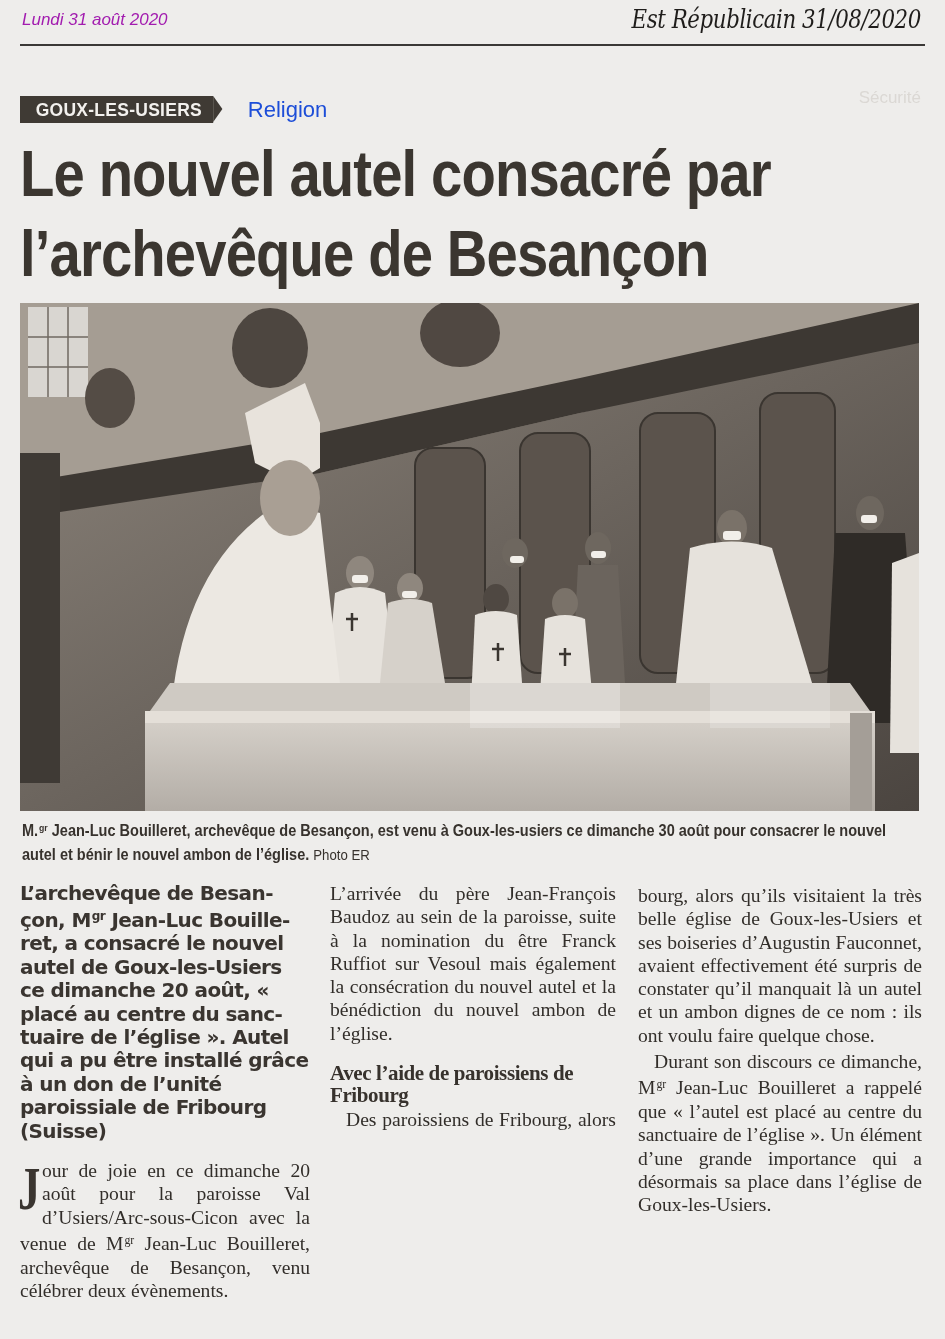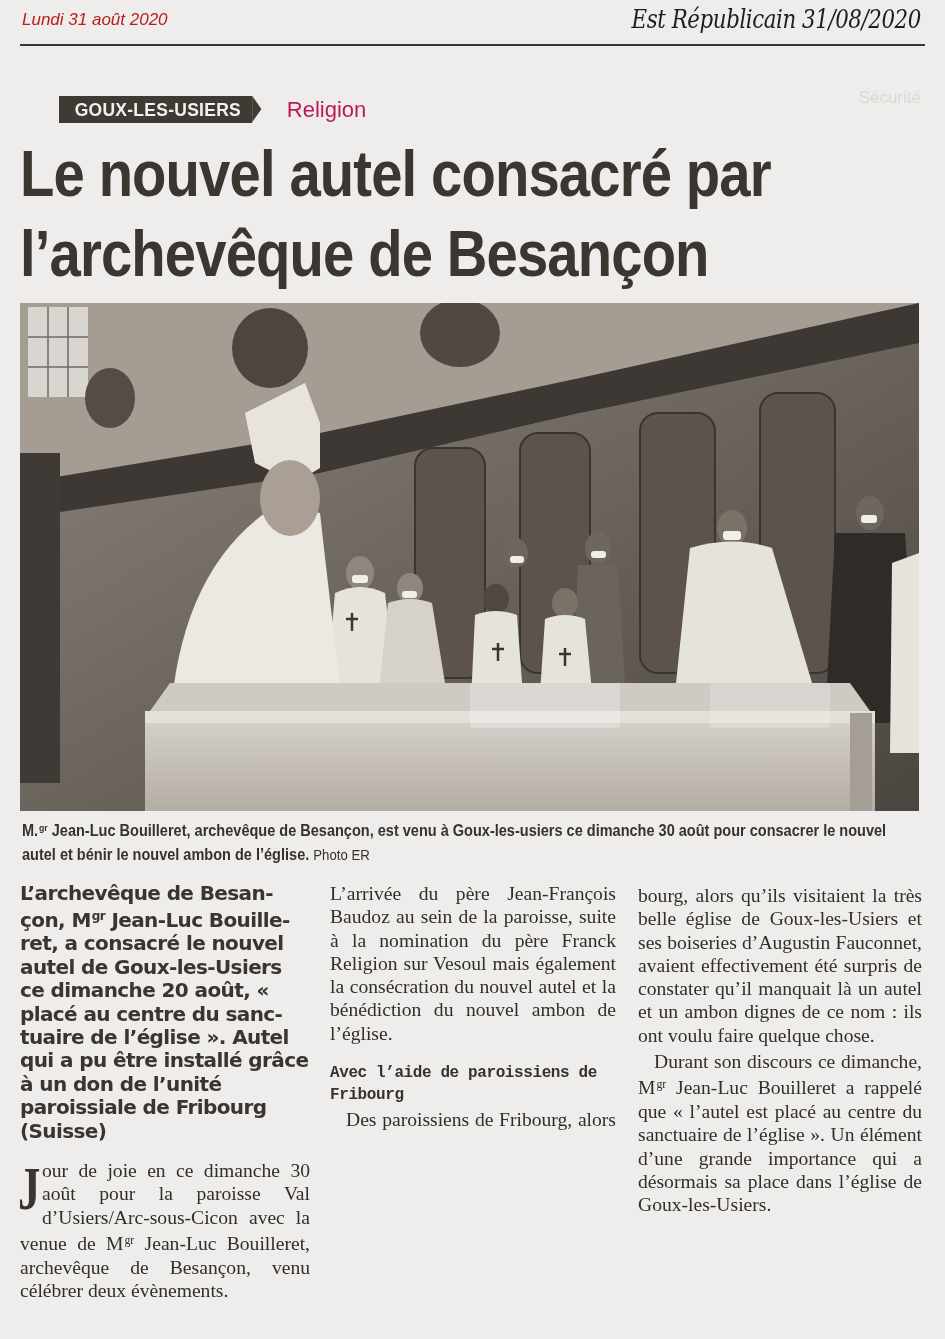--- a/index.html
+++ b/index.html
@@ -16,7 +16,7 @@
     .hdr-date {
       position: absolute; left: 22px; top: 10px;
       font-family: "Liberation Sans", sans-serif; font-style: italic;
-      font-size: 17px; color: #b91c1c;
+      font-size: 17px; color: #a21caf;
     }
     .hdr-source {
       position: absolute; right: 24px; top: 4px;

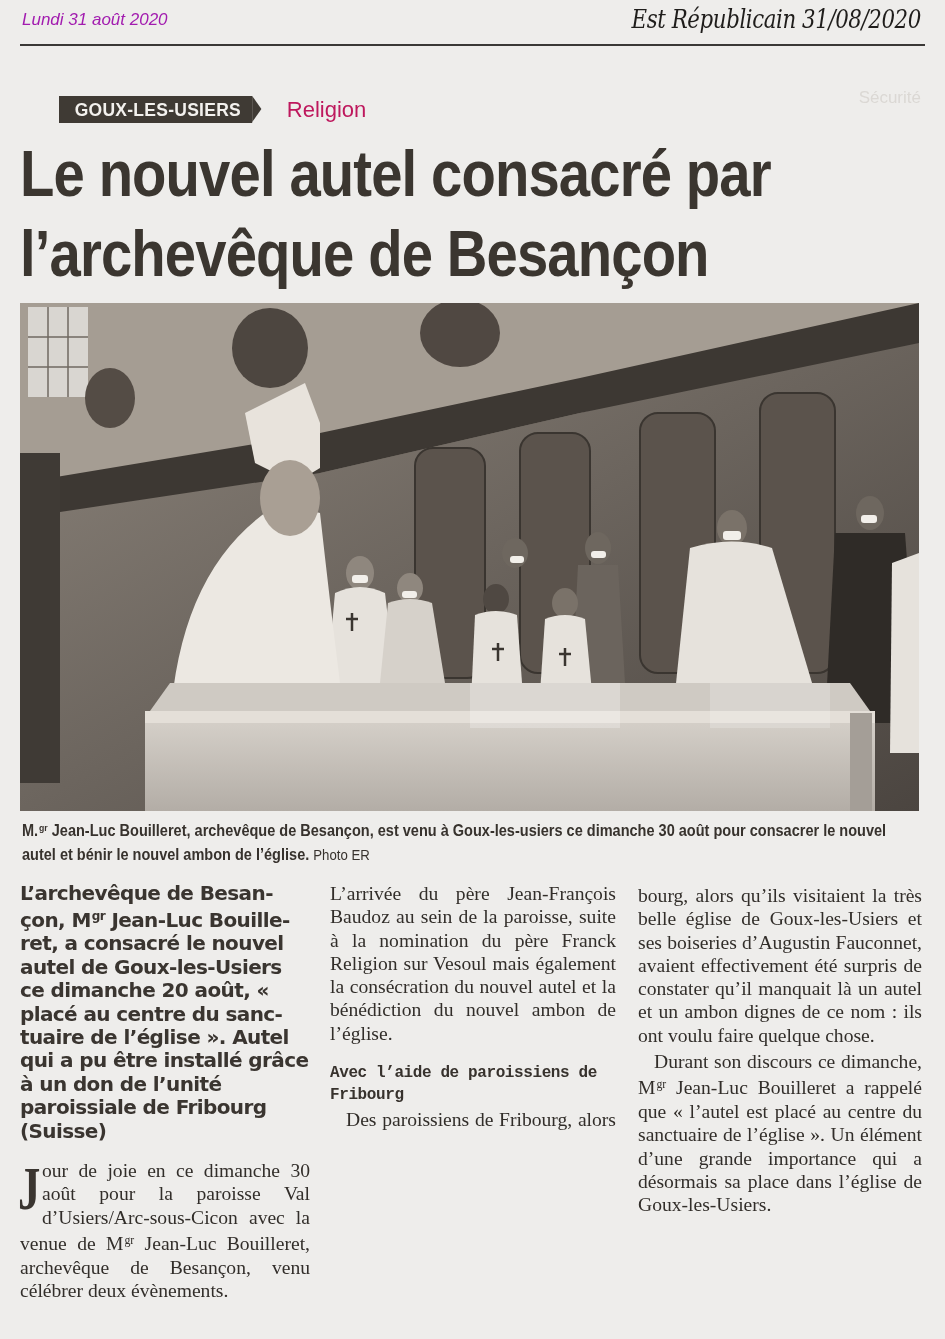--- a/index.html
+++ b/index.html
@@ -37,7 +37,7 @@
     }
 
     
-    .kicker { position: absolute; left: 20px; top: 96px; display: flex; align-items: center; margin-left: 39px; }
+    .kicker { position: absolute; left: 20px; top: 96px; display: flex; align-items: center; }
     .kicker-tag {
       position: relative;
       background: #3f3a34; color: #f3f1ee;

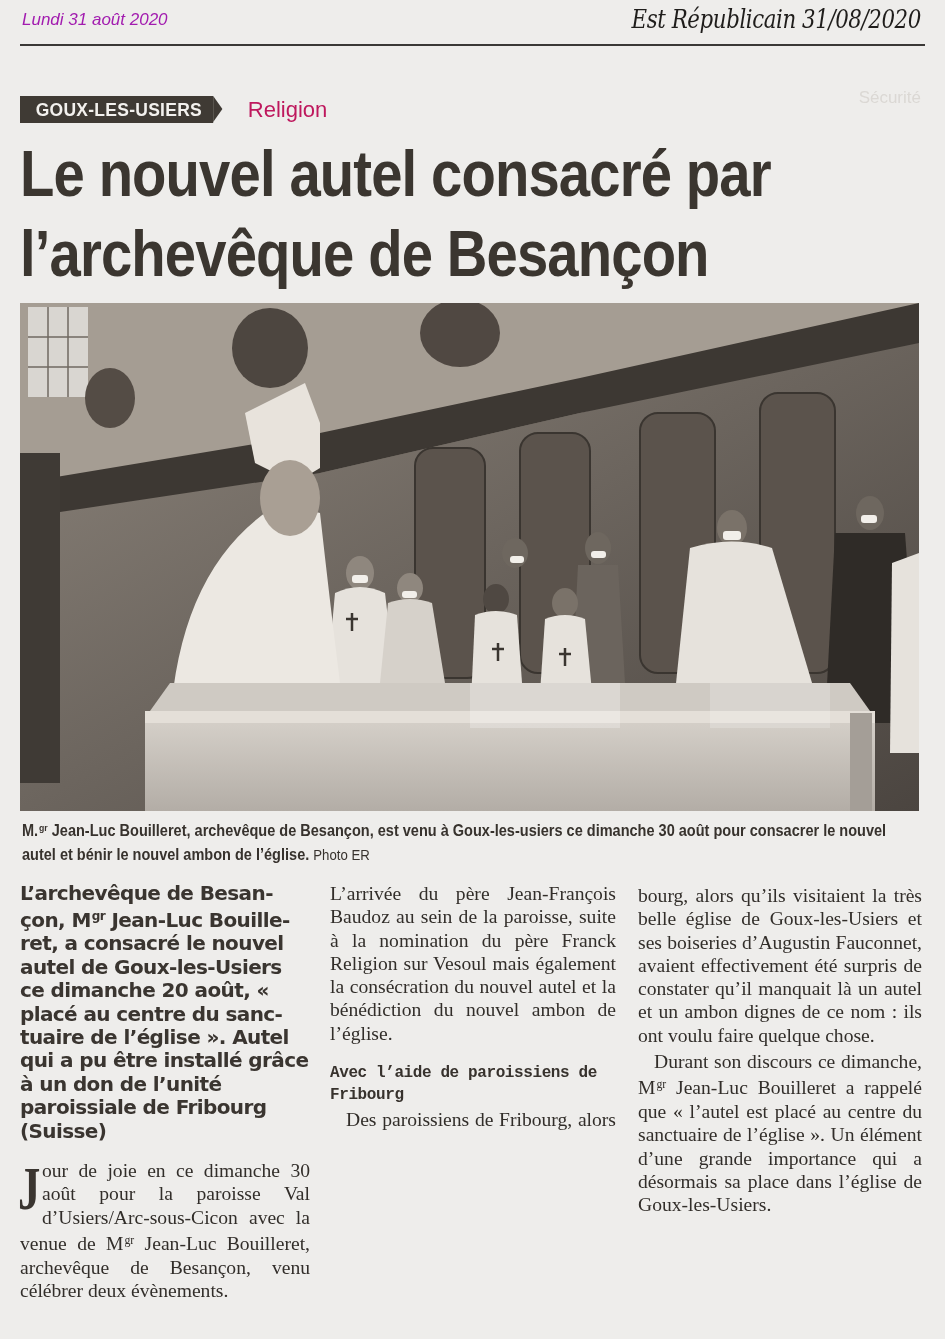--- a/index.html
+++ b/index.html
@@ -54,7 +54,7 @@
     }
     .kicker-section {
       margin-left: 6px;
-      font-family: "Liberation Sans", sans-serif; font-size: 22px; color: #be185d;
+      font-family: "Liberation Sans", sans-serif; font-size: 22px; color: #1d4ed8;
     }
 
     

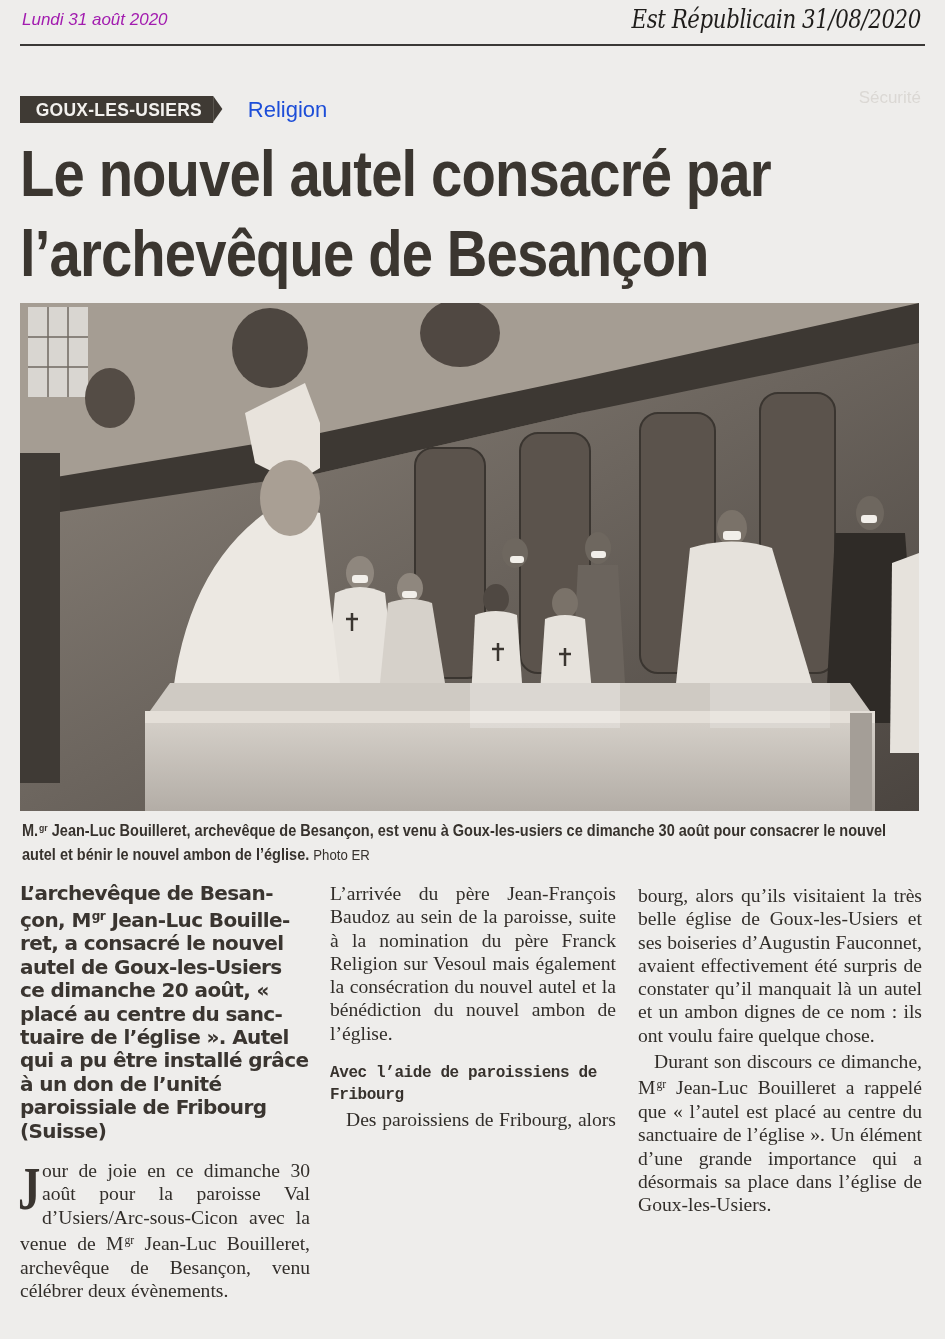--- a/index.html
+++ b/index.html
@@ -251,7 +251,7 @@
 
   <div class="col col2">
     <div class="body" style="margin-top:4px">
-      <p>L’arrivée du père Jean-Fran­çois Baudoz au sein de la paroisse, suite à la nomina­tion du père Franck Religion sur Vesoul mais également la consécration du nouvel autel et la bénédiction du nouvel ambon de l’église.</p>
+      <p>L’arrivée du père Jean-Fran­çois Baudoz au sein de la paroisse, suite à la nomina­tion du être Franck Ruffiot sur Vesoul mais également la consécration du nouvel autel et la bénédiction du nouvel ambon de l’église.</p>
     </div>
     <div class="subhead">Avec l’aide de paroissiens de Fribourg</div>
     <div class="body">

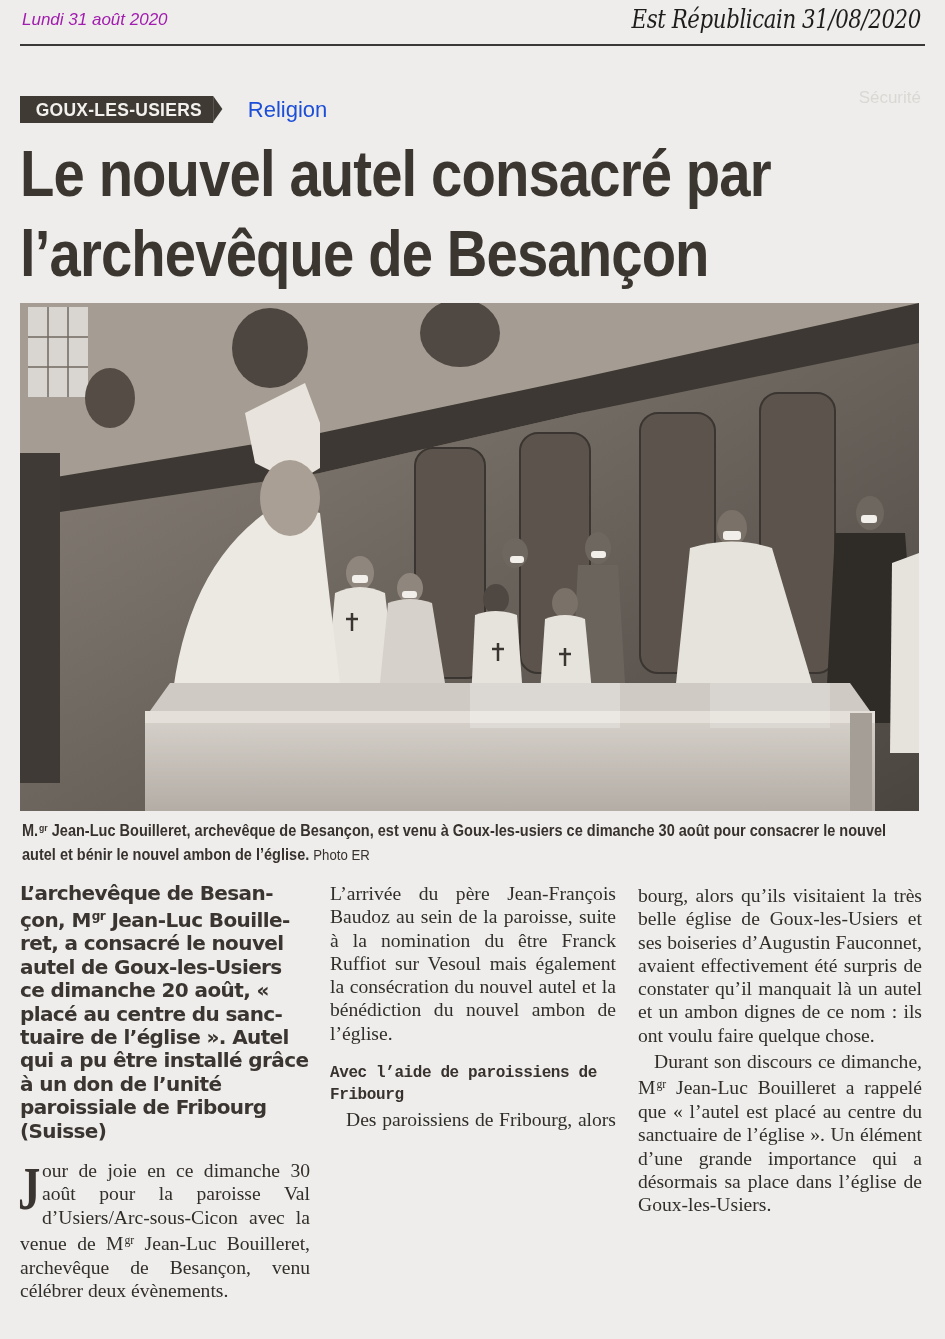--- a/index.html
+++ b/index.html
@@ -114,8 +114,8 @@
       transform: scaleX(0.72); transform-origin: left top; width: 18px;
     }
     .subhead {
-      font-family: Liberation Mono, monospace; font-weight: bold;
-      font-size: 16px; line-height: 22px; color: #37322d;
+      font-family: Liberation Serif, serif; font-weight: bold;
+      font-size: 21px; line-height: 22px; color: #37322d;
       letter-spacing: -0.4px;
       margin: 17px 0 2px 0;
     }

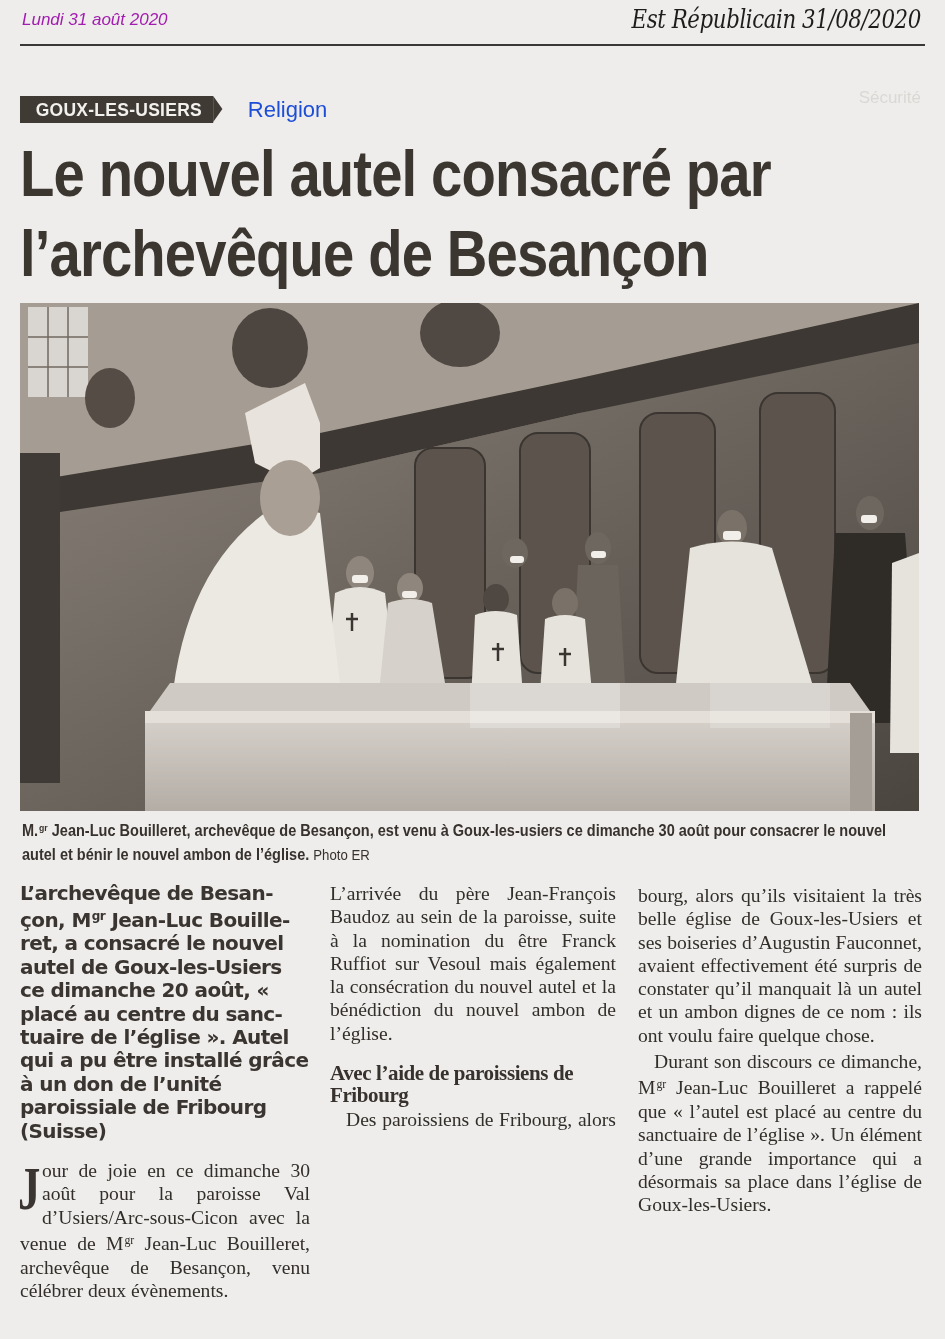--- a/index.html
+++ b/index.html
@@ -245,7 +245,7 @@
       <span>L’archevêque de Besan­çon, M</span><sup class="gr">gr</sup><span> Jean-Luc Bouille­ret, a consacré le nouvel autel de Goux-les-Usiers ce dimanche 20 août, « placé au centre du sanc­tuaire de l’église ». Autel qui a pu être installé grâ­ce à un don de l’unité paroissiale de Fribourg (Suisse)</span>
     </div>
     <div class="body dropcap-para">
-      <span class="dropcap">J</span><span>our de joie en ce dimanche 30 août pour la paroisse Val d’Usiers/Arc-sous-Ci­con avec la venue de M</span><sup class="gr">gr</sup><span> Jean-Luc Bouilleret, ar­chevêque de Besançon, venu célébrer deux évènements.</span>
+      <span class="dropcap">J</span><span>our de joie en ce dimanche 20 août pour la paroisse Val d’Usiers/Arc-sous-Ci­con avec la venue de M</span><sup class="gr">gr</sup><span> Jean-Luc Bouilleret, ar­chevêque de Besançon, venu célébrer deux évènements.</span>
     </div>
   </div>
 

